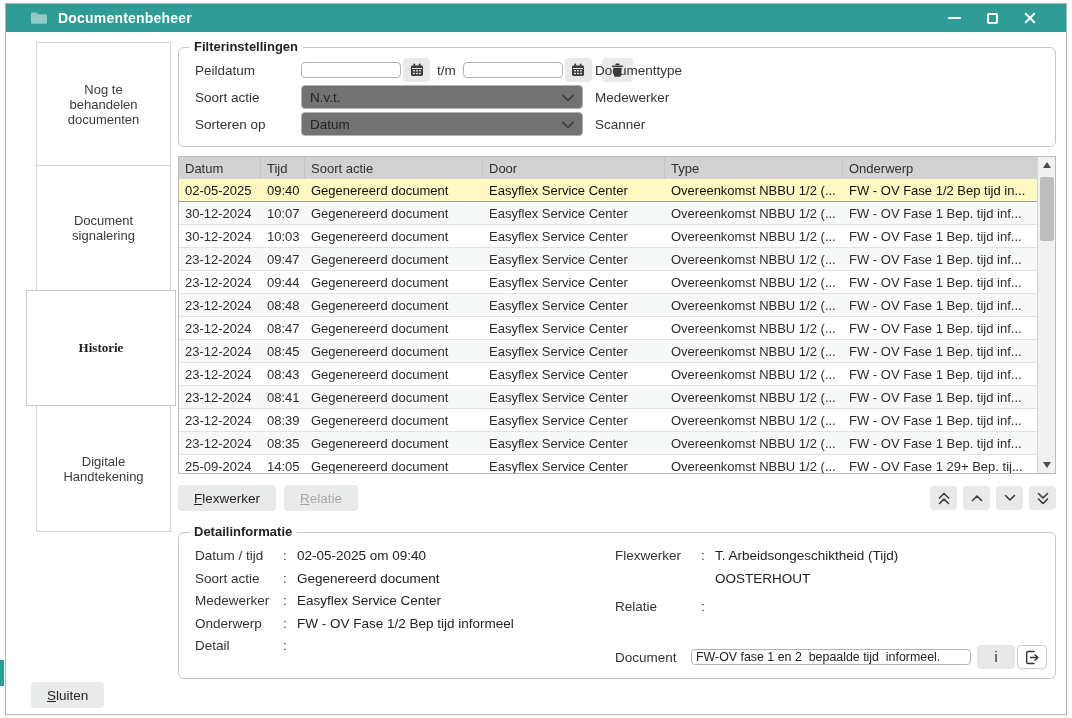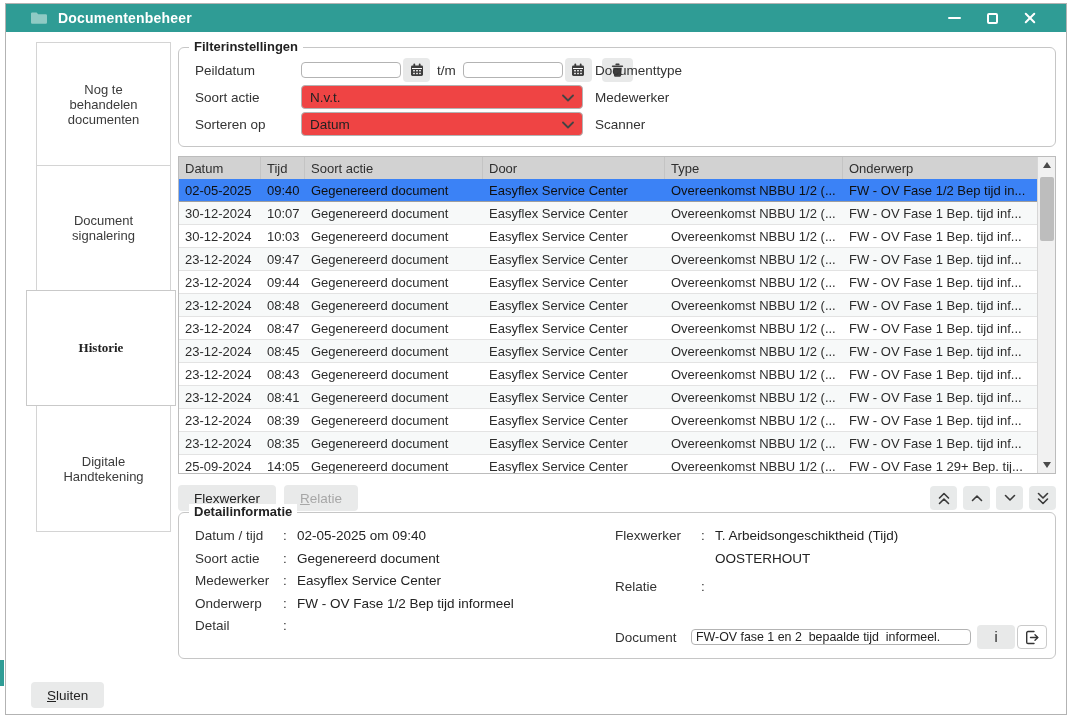--- a/index.html
+++ b/index.html
@@ -48,7 +48,7 @@
   .flabel { width:106px; color:#333; flex:none; }
   .flabel.right { position:absolute; left:400px; }
   .frow-wrap { position:relative; }
-  .sel { height:24px; border:1px solid #b3b3b3; border-radius:4px; background:#ef4444;
+  .sel { height:24px; border:1px solid #b3b3b3; border-radius:4px; background:#737373;
     display:flex; align-items:center; padding:0 26px 0 8px; font-size:13.5px; color:#222;
     position:relative; cursor:pointer; }
   .sel .chev { position:absolute; right:8px; top:8px; }

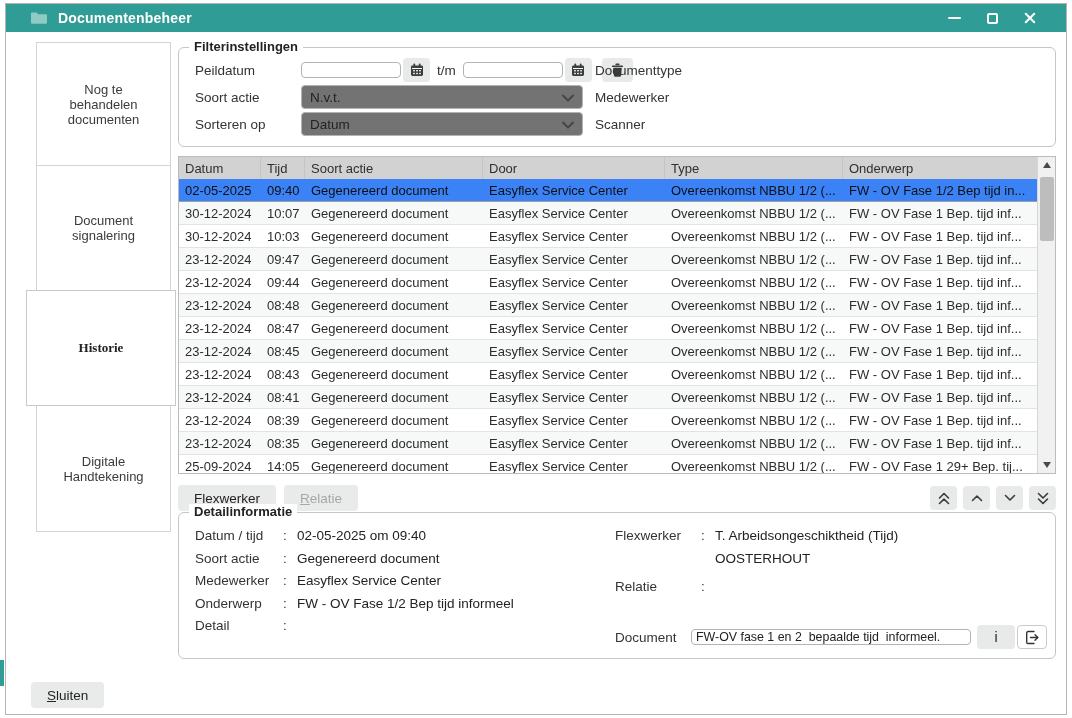--- a/index.html
+++ b/index.html
@@ -72,7 +72,7 @@
   .trow { display:flex; height:23px; font-size:13px; color:#2c2c2c; background:#fff;
     border-bottom:1px solid #e3e3e3; cursor:pointer; }
   .trow:nth-child(even) { background:#f7f9f9; }
-  .trow.selected { background:#3b82f6; color:#101010; border-bottom-color:#9e9e9e; }
+  .trow.selected { background:#fef9c3; color:#101010; border-bottom-color:#9e9e9e; }
   .td { display:flex; align-items:center; padding:0 6px; white-space:nowrap; overflow:hidden; }
   .col0 { width:82px; flex:none; } .col1 { width:44px; flex:none; }
   .col2 { width:178px; flex:none; } .col3 { width:182px; flex:none; }

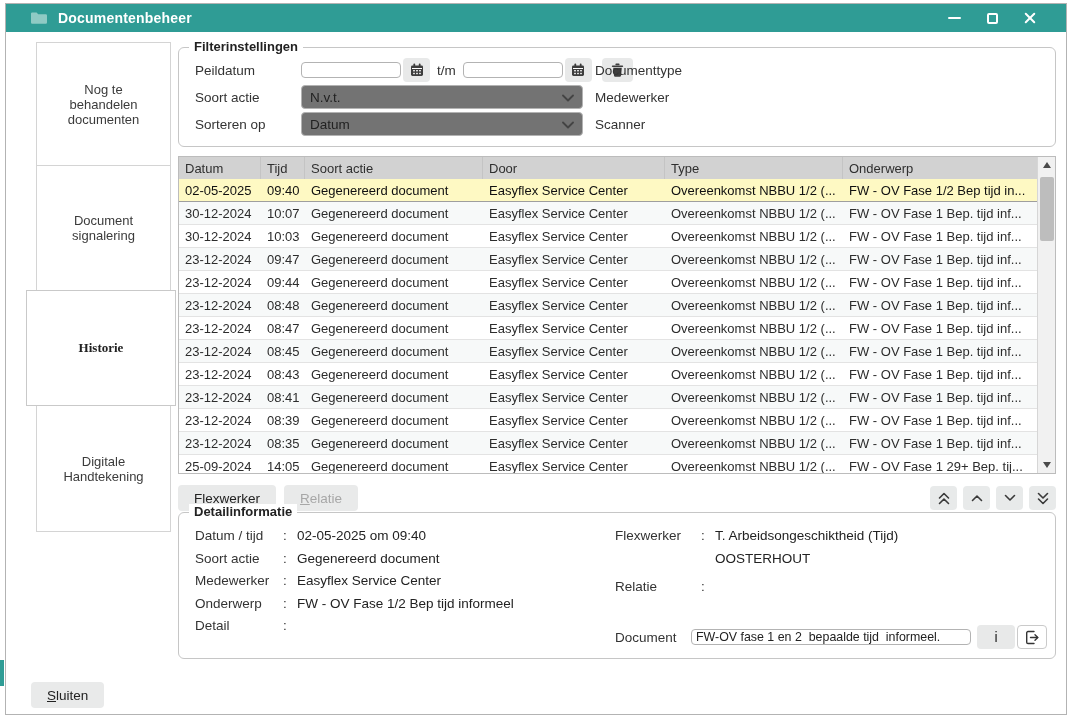--- a/index.html
+++ b/index.html
@@ -40,7 +40,7 @@
   .legend { position:absolute; top:-9px; left:10px; background:#fff; padding:0 5px;
     font-weight:bold; font-size:13px; color:#222; }
   .gb-filters { left:172px; top:43px; width:878px; height:100px; }
-  .gb-details { left:172px; top:508px; width:878px; height:147px; }
+  .gb-details { left:172px; top:528px; width:878px; height:147px; }
 
   
   .filters-grid { position:absolute; inset:10px 10px 6px 16px; font-size:13.5px; }

